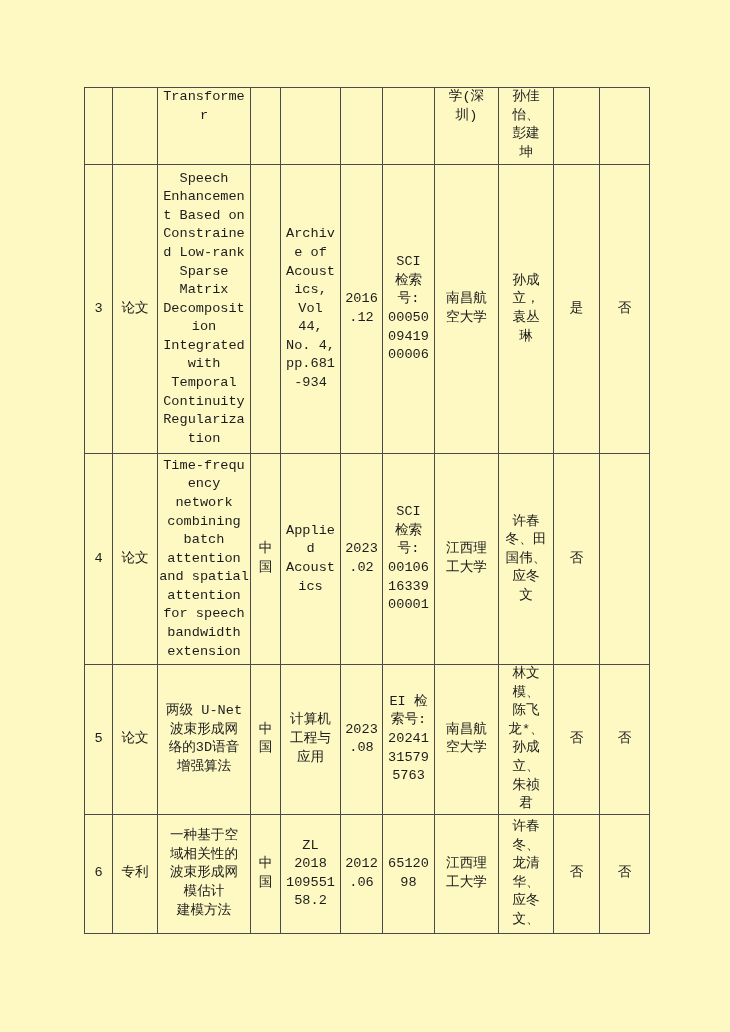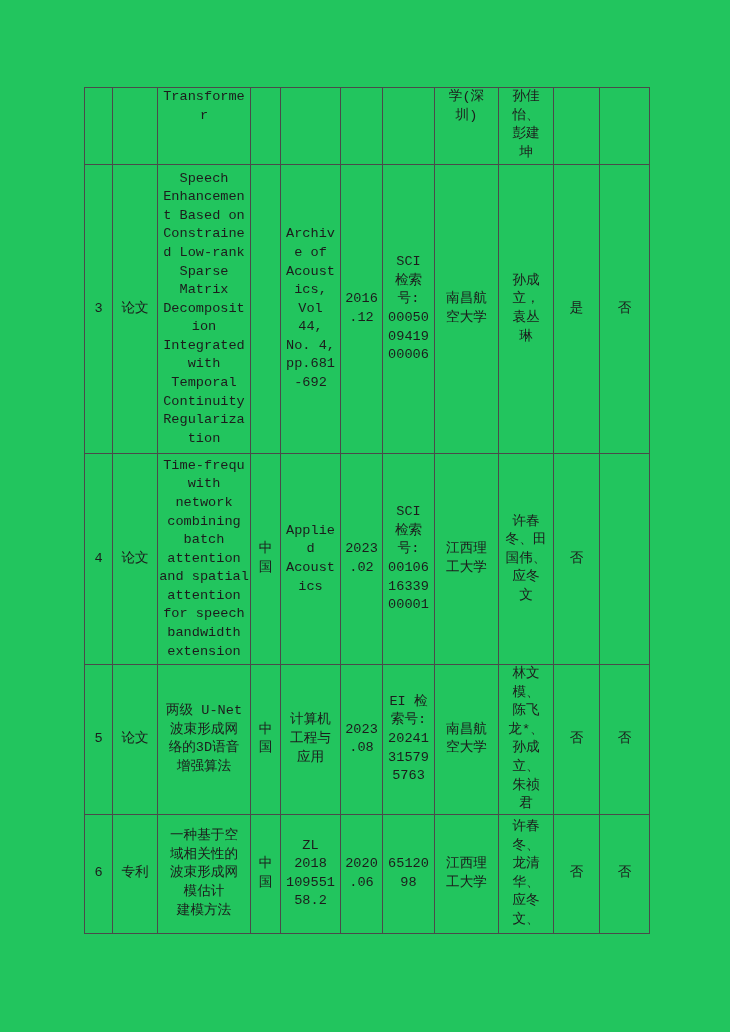--- a/index.html
+++ b/index.html
@@ -17,7 +17,7 @@
   .doc-page {
     position: absolute;
     inset: 0;
-    background: #22c55e;
+    background: #fef9c3;
   }
   table.pub-table {
     position: absolute;

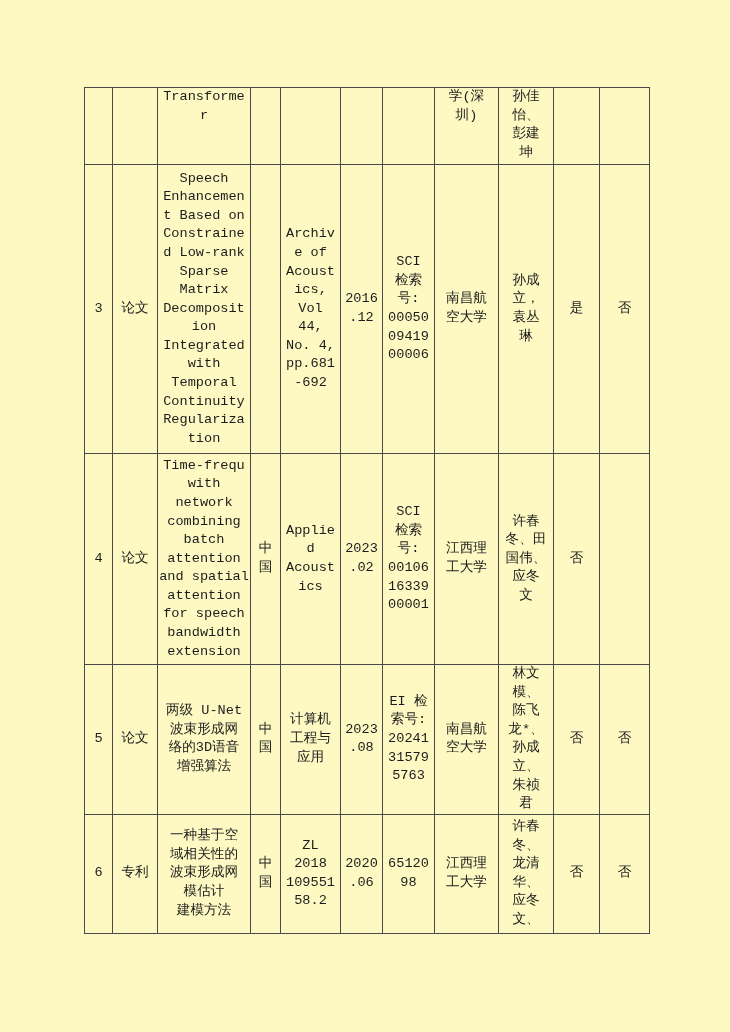--- a/index.html
+++ b/index.html
@@ -124,7 +124,7 @@
 44,
 No. 4,
 pp.681
--692</td>
+-934</td>
         <td>2016
 .12</td>
         <td>SCI

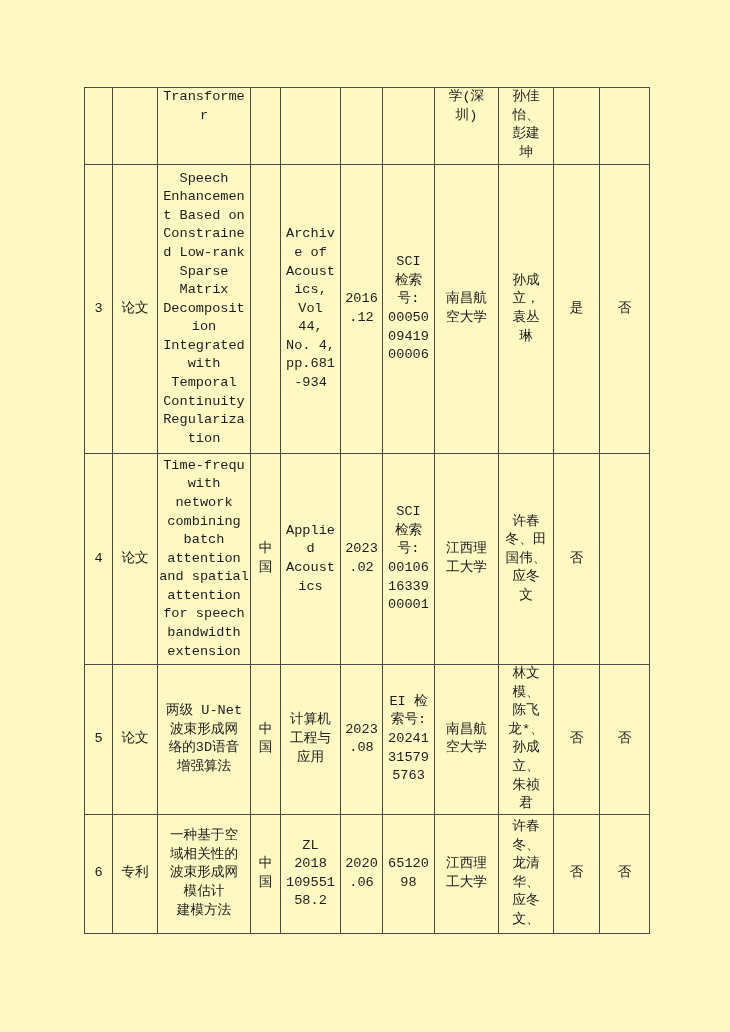--- a/index.html
+++ b/index.html
@@ -146,7 +146,7 @@
         <td>4</td>
         <td>论文</td>
         <td>Time-frequ
-with
+ency
 network
 combining
 batch

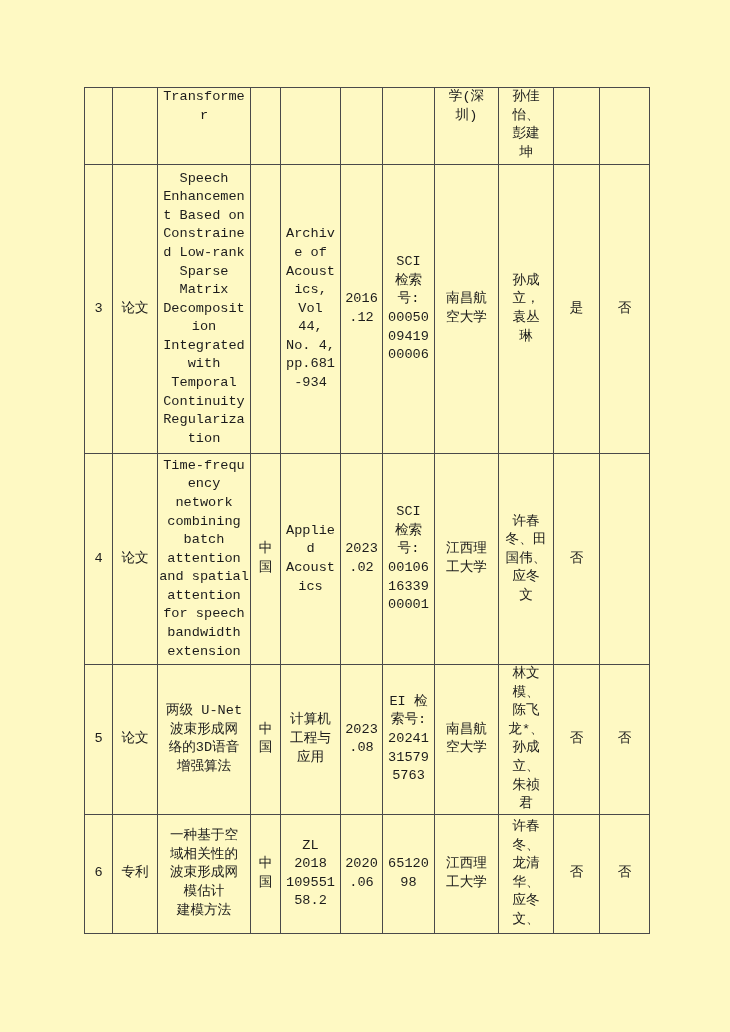--- a/index.html
+++ b/index.html
@@ -226,7 +226,7 @@
 2018
 109551
 58.2</td>
-        <td>2020
+        <td>2012
 .06</td>
         <td>65120
 98</td>

